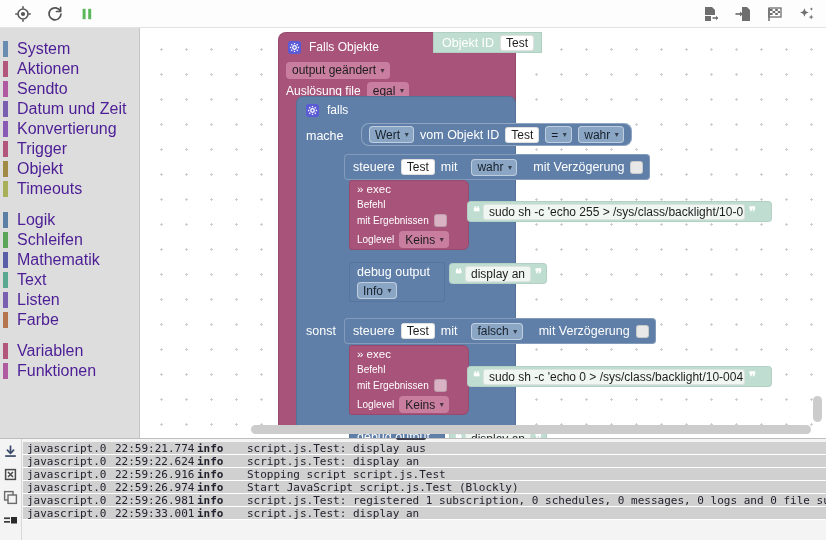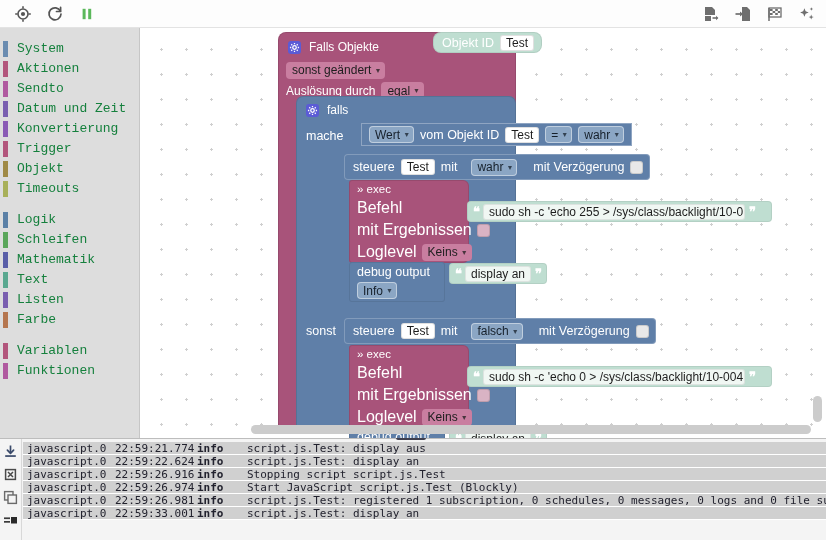--- a/index.html
+++ b/index.html
@@ -37,7 +37,7 @@
     position: absolute; left: 3px; top: 2px; width: 5px; height: 16px;
   }
   .tb-row .lbl {
-    font-size: 13px; color: #15803d; line-height: 20px; white-space: nowrap; font-family: Liberation Mono, monospace;
+    font-size: 16px; color: #4c1d95; line-height: 20px; white-space: nowrap;
   }
   .tb-gap { height: 11px; }
 

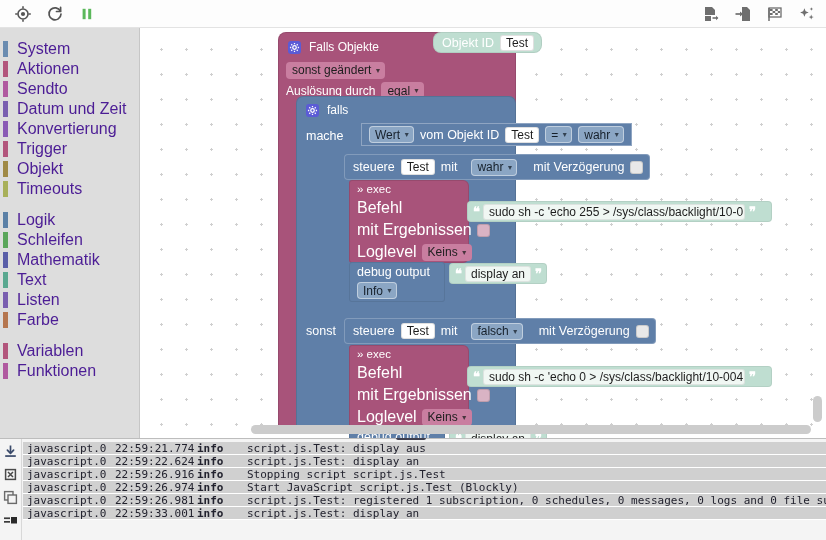--- a/index.html
+++ b/index.html
@@ -105,7 +105,7 @@
   
   #objid {
     left: 292px; top: 4px; height: 21px;
-    background: #bfded1; border-radius: 8px;
+    background: #bfded1; border-radius: 0;
     display: flex; align-items: center; gap: 6px; padding: 0 8px 0 9px;
     box-shadow: inset 0 0 0 1px rgba(0,0,0,.07);
   }

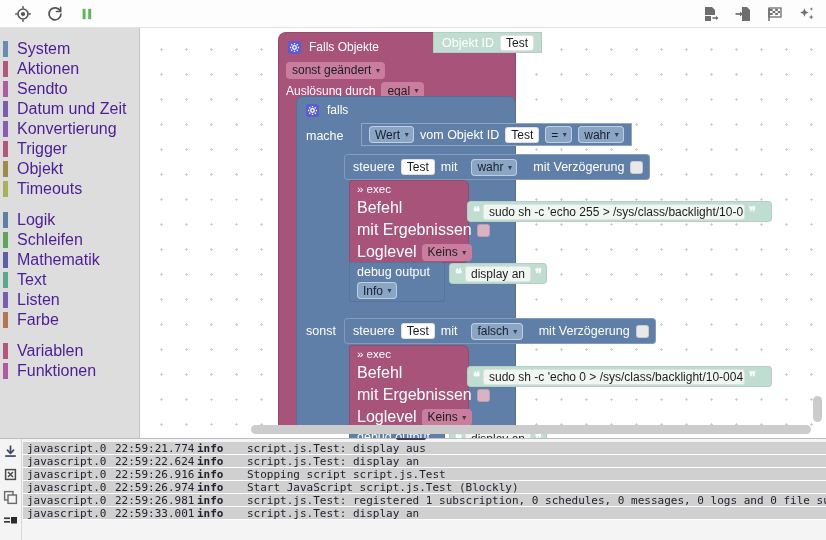--- a/index.html
+++ b/index.html
@@ -364,7 +364,7 @@
       </div>
       <div id="evt-r2">
         <span class="fld f-mauve">
-          <span>sonst geändert</span>
+          <span>output geändert</span>
           <span class="cv">▼</span>
         </span>
       </div>

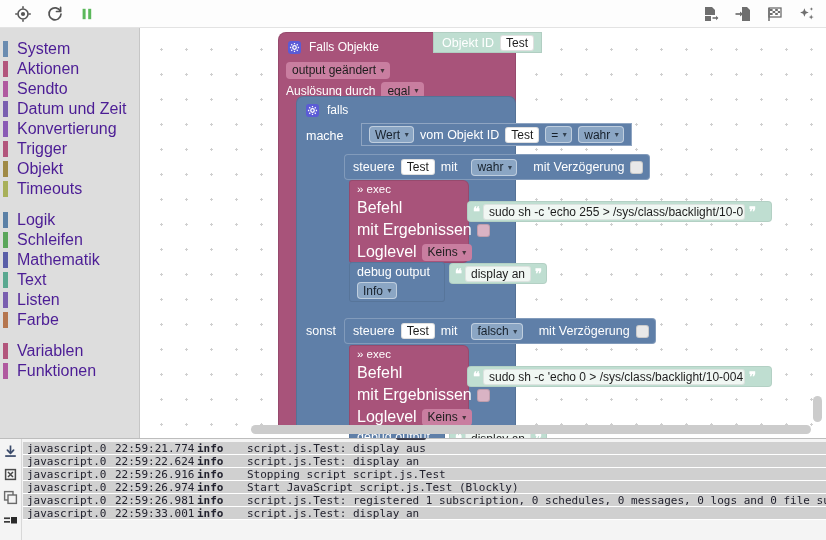--- a/index.html
+++ b/index.html
@@ -369,7 +369,7 @@
         </span>
       </div>
       <div id="evt-r3">
-        <span class="blbl">Auslösung durch</span>
+        <span class="blbl">Auslösung file</span>
         <span class="fld f-mauve">
           <span>egal</span>
           <span class="cv">▼</span>

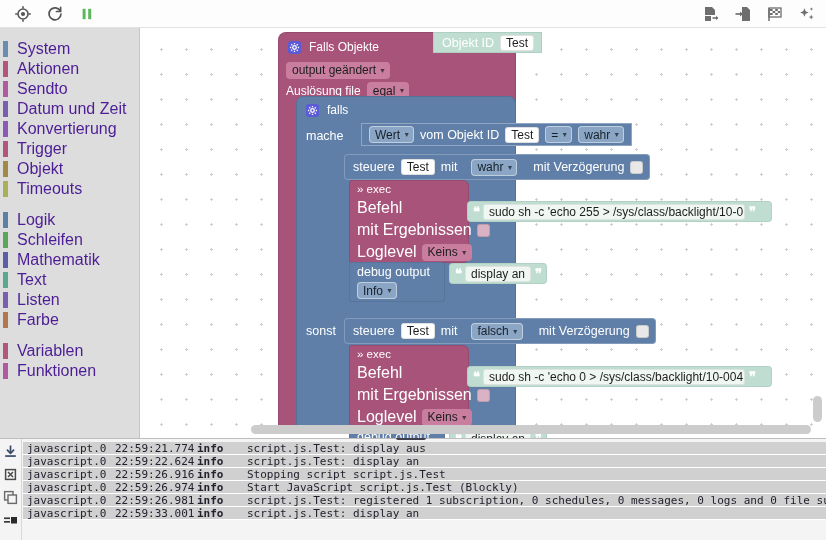--- a/index.html
+++ b/index.html
@@ -124,7 +124,7 @@
   
   #cond {
     position:absolute; left:220px; top:95px; height:23px;
-    background:#5f7fa8; border-radius:0; display:flex; align-items:center;
+    background:#5f7fa8; border-radius:8px; display:flex; align-items:center;
     gap:6px; padding:0 8px;
     box-shadow: inset 0 0 0 1px rgba(255,255,255,.30);
     z-index: 12;

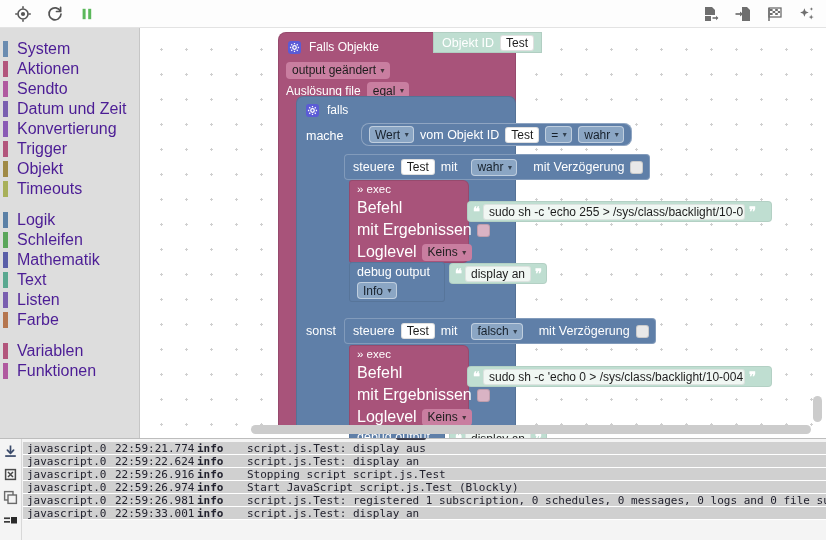--- a/index.html
+++ b/index.html
@@ -149,7 +149,7 @@
   }
   .exec .hdr { font-size:11.5px; color:#ffffff; padding:3px 0 2px 8px; }
   .exec .row { display:flex; align-items:center; gap:5px; padding:2px 0 2px 8px; }
-  .exec .row .w { font-size:16px; color:#ffffff; white-space:nowrap; }
+  .exec .row .w { font-size:10px; color:#ffffff; white-space:nowrap; }
 
   
   .dbg {

